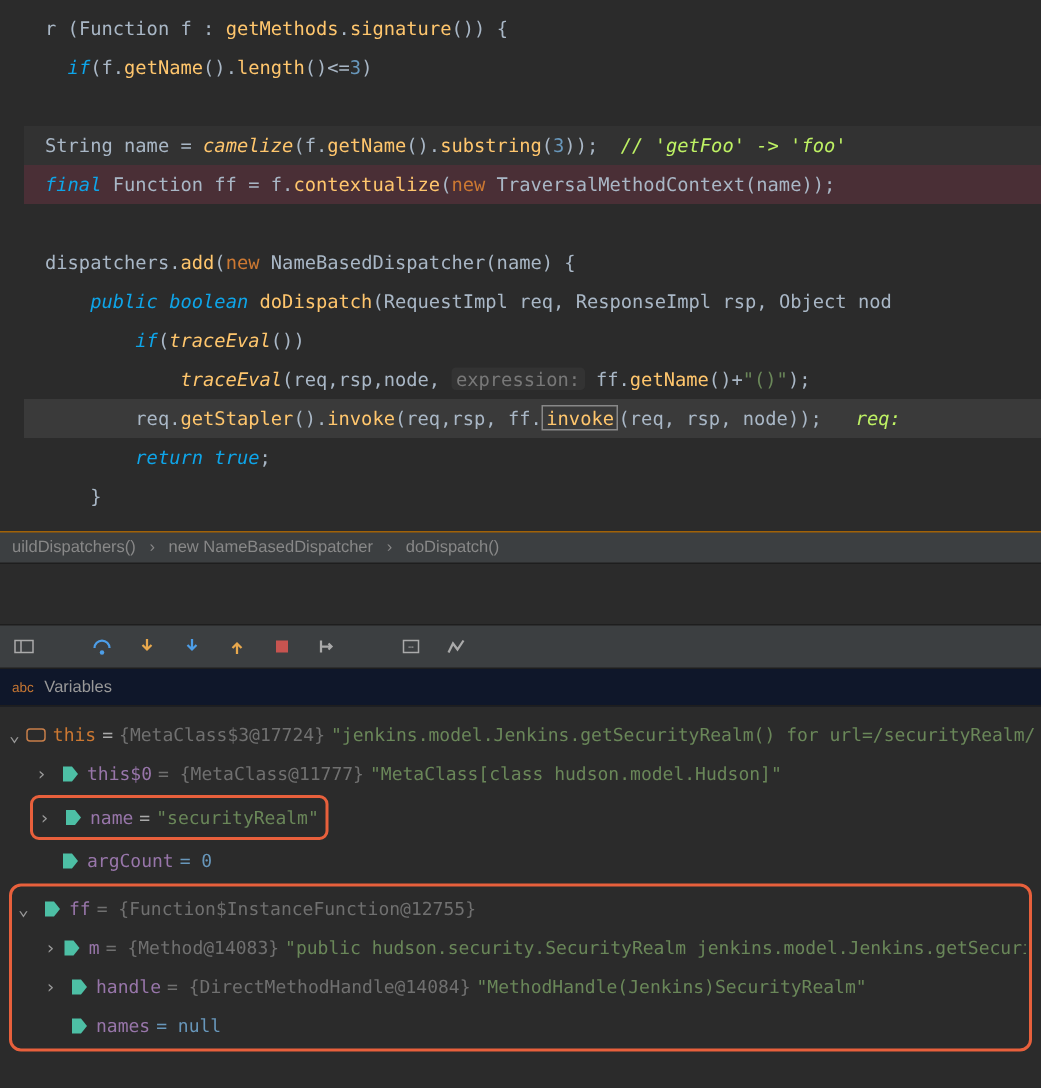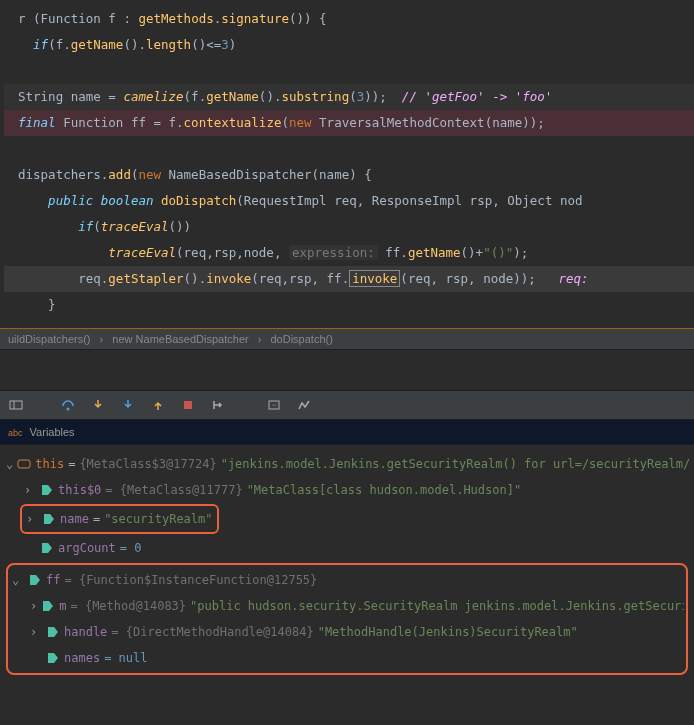--- a/index.html
+++ b/index.html
@@ -13,7 +13,7 @@
   overflow: hidden;
 }
 .code-pane {
-  padding: 6px 0 10px 4px;
+  padding: 6px 0 10px 16px;
   line-height: 26px;
   background: #2b2b2b;
 }

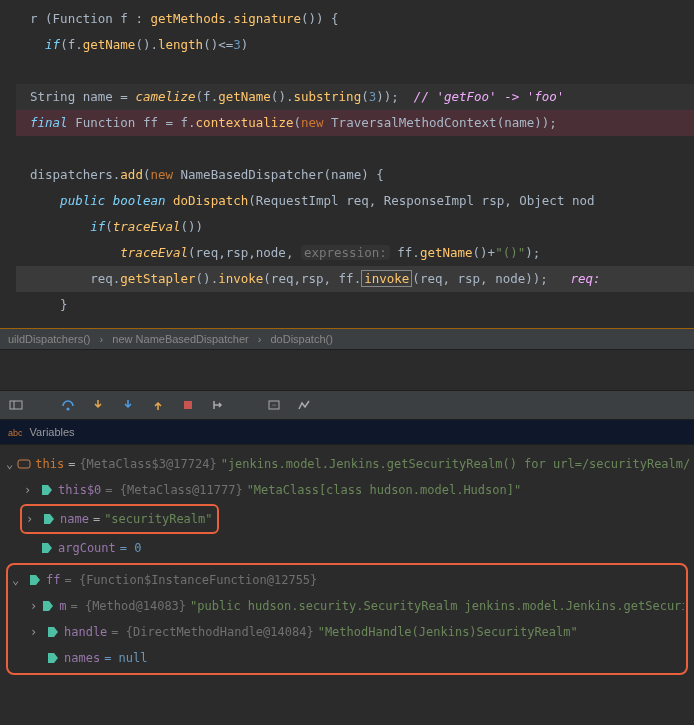--- a/index.html
+++ b/index.html
@@ -19,7 +19,7 @@
 }
 .code-line { white-space: pre; padding-left: 14px; }
 .hl-line { background: #323232; }
-.kw { color: #7dd3fc; font-style: italic; }
+.kw { color: #0ea5e9; font-style: italic; }
 .type { color: #a9b7c6; }
 .mtd { color: #ffc66d; }
 .str { color: #6a8759; }

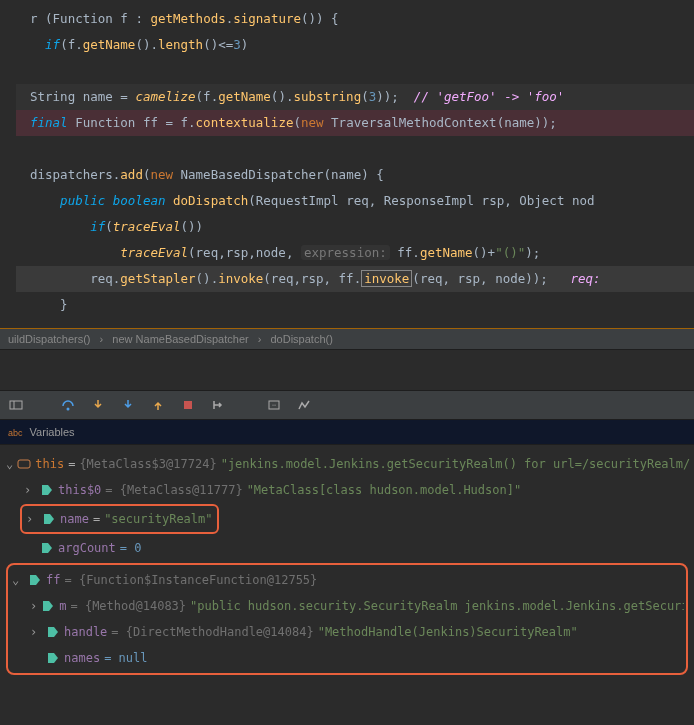--- a/index.html
+++ b/index.html
@@ -24,7 +24,7 @@
 .mtd { color: #ffc66d; }
 .str { color: #6a8759; }
 .num { color: #6897bb; }
-.cmt { color: #f0abfc; font-style: italic; }
+.cmt { color: #bef264; font-style: italic; }
 .id { color: #a9b7c6; }
 .par { color: #a9b7c6; }
 .op { color: #a9b7c6; }

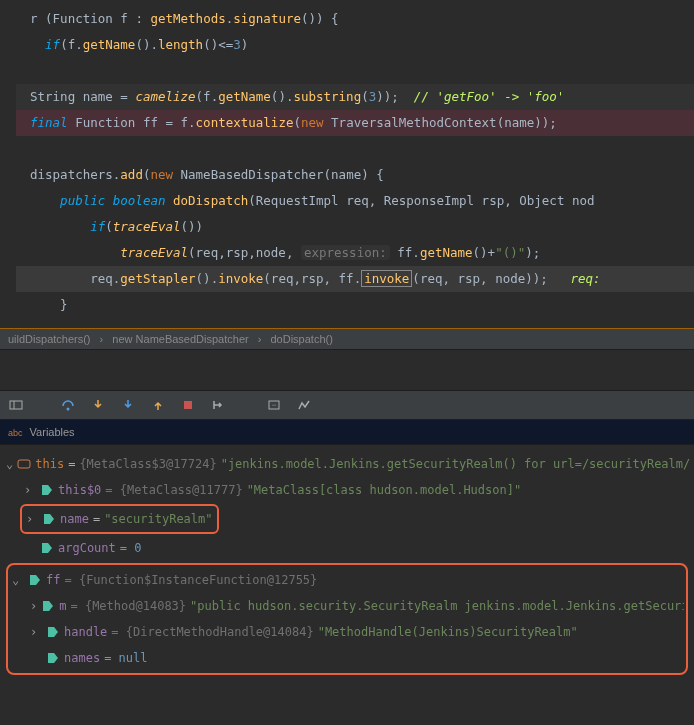--- a/index.html
+++ b/index.html
@@ -114,6 +114,7 @@
 <div class="code-line">        <span class="kw">if</span><span class="op">(</span><span class="mtd" style="font-style:italic">traceEval</span><span class="op">())</span></div>
 <div class="code-line">            <span class="mtd" style="font-style:italic">traceEval</span><span class="op">(</span><span class="par">req</span><span class="op">,</span><span class="par">rsp</span><span class="op">,</span><span class="par">node</span><span class="op">, </span><span class="hint">expression:</span><span class="op"> ff.</span><span class="mtd">getName</span><span class="op">()+</span><span class="str">"()"</span><span class="op">);</span></div>
 <div class="code-line graybg">        <span class="par">req</span><span class="op">.</span><span class="mtd">getStapler</span><span class="op">().</span><span class="mtd">invoke</span><span class="op">(</span><span class="par">req</span><span class="op">,</span><span class="par">rsp</span><span class="op">, ff.</span><span class="mtd box">invoke</span><span class="op">(</span><span class="par">req</span><span class="op">, </span><span class="par">rsp</span><span class="op">, </span><span class="par">node</span><span class="op">));</span><span class="cmt">   req: </span></div>
+<div class="code-line">        <span class="kw">return </span><span class="kw">true</span><span class="op">;</span></div>
 <div class="code-line">    <span class="op">}</span></div>
 </div>
 

